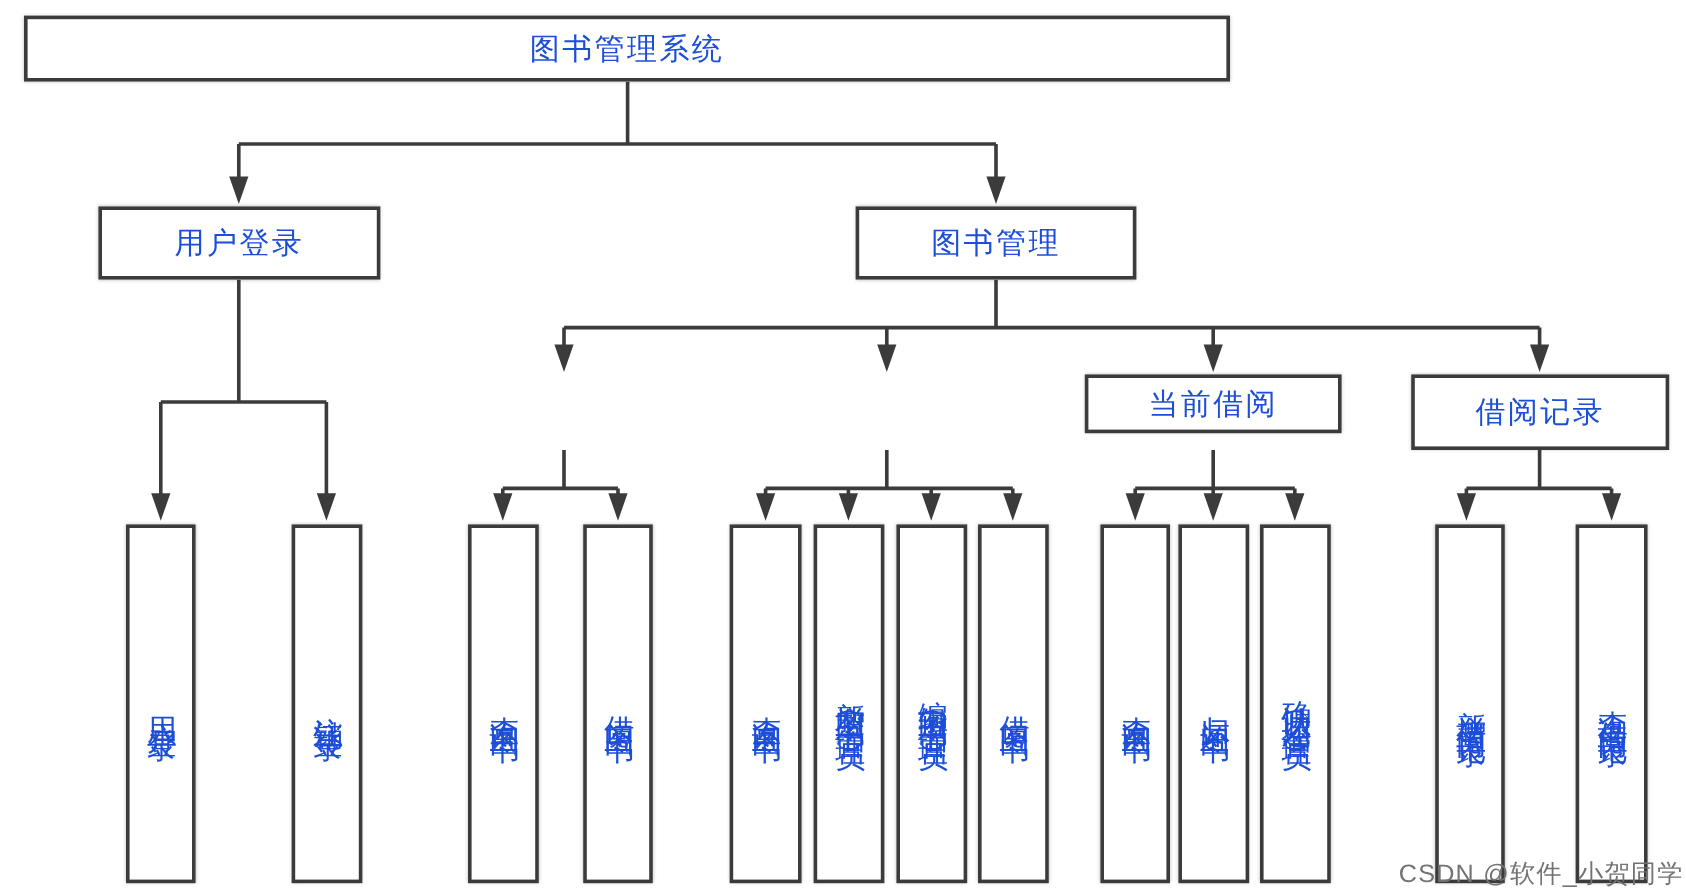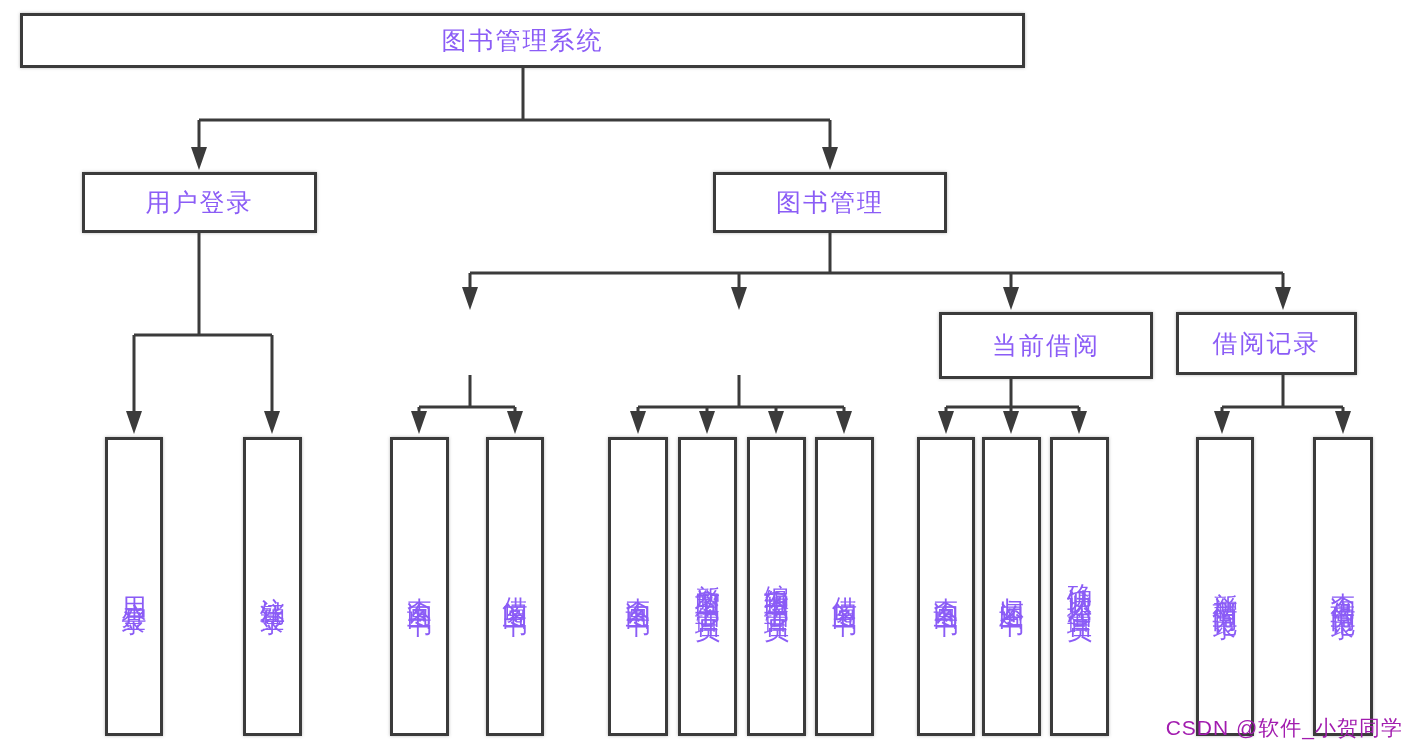--- a/index.html
+++ b/index.html
@@ -34,7 +34,7 @@
     display: flex;
     align-items: center;
     justify-content: center;
-    color: #8b5cf6;
+    color: #1d4ed8;
     box-shadow: 0 0 3px rgba(60,60,60,0.35);
   }
   .node.h span {

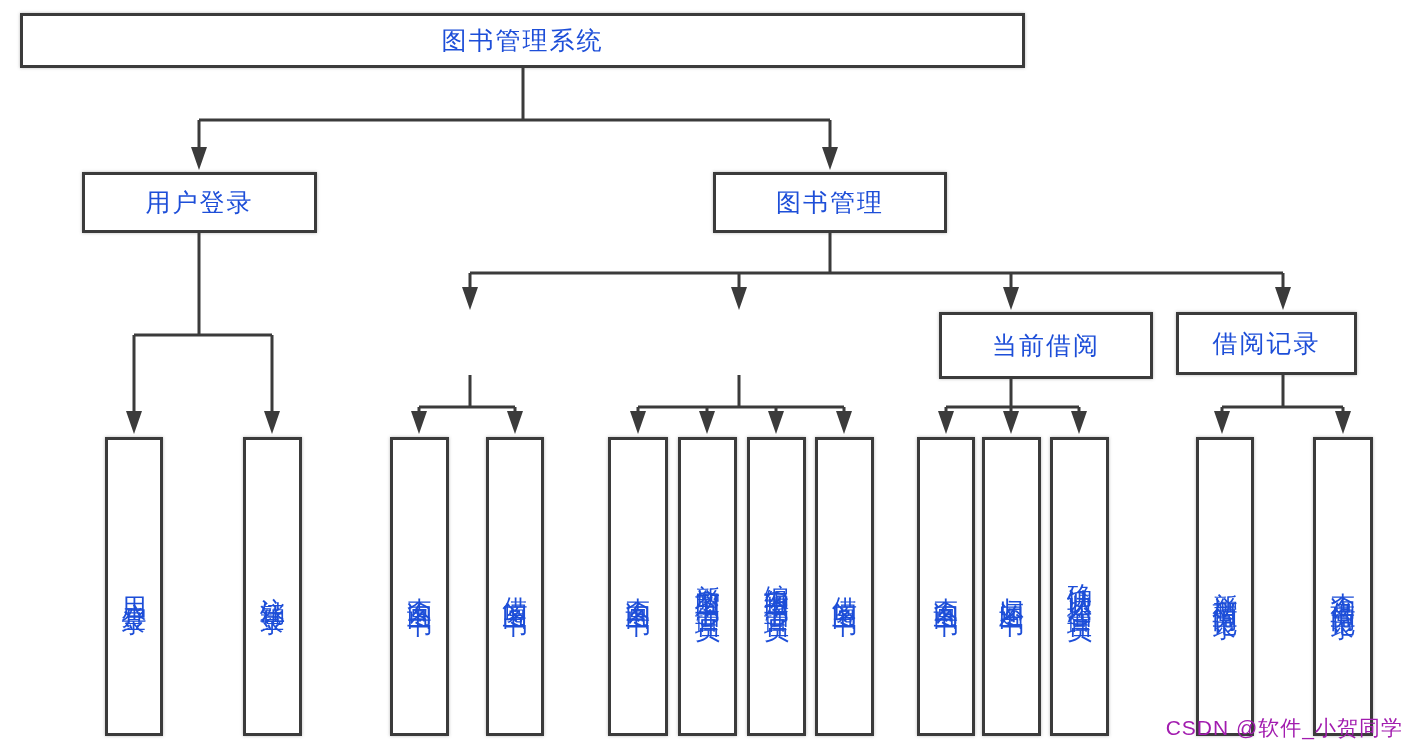--- a/index.html
+++ b/index.html
@@ -119,7 +119,7 @@
     <span>图书管理</span>
   </div>
 
-  <div class="node h" style="left:939px; top:312px; width:214px; height:67px;">
+  <div class="node h" style="left:904px; top:312px; width:214px; height:49px;">
     <span>当前借阅</span>
   </div>
   <div class="node h" style="left:1176px; top:312px; width:181px; height:63px;">

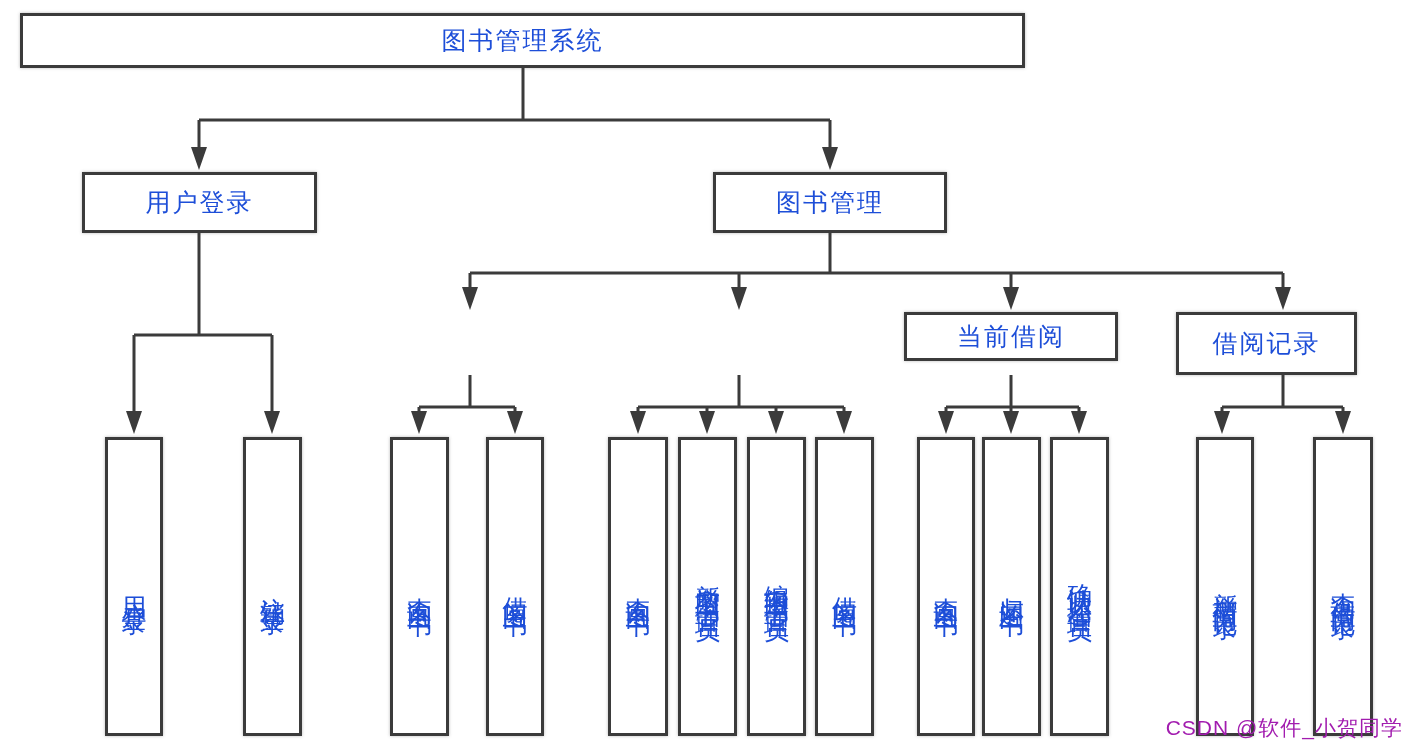--- a/index.html
+++ b/index.html
@@ -122,7 +122,7 @@
   <div class="node h" style="left:904px; top:312px; width:214px; height:49px;">
     <span>当前借阅</span>
   </div>
-  <div class="node h" style="left:1176px; top:312px; width:181px; height:63px;">
+  <div class="node h" style="left:1176px; top:312px; width:215px; height:63px;">
     <span>借阅记录</span>
   </div>
 

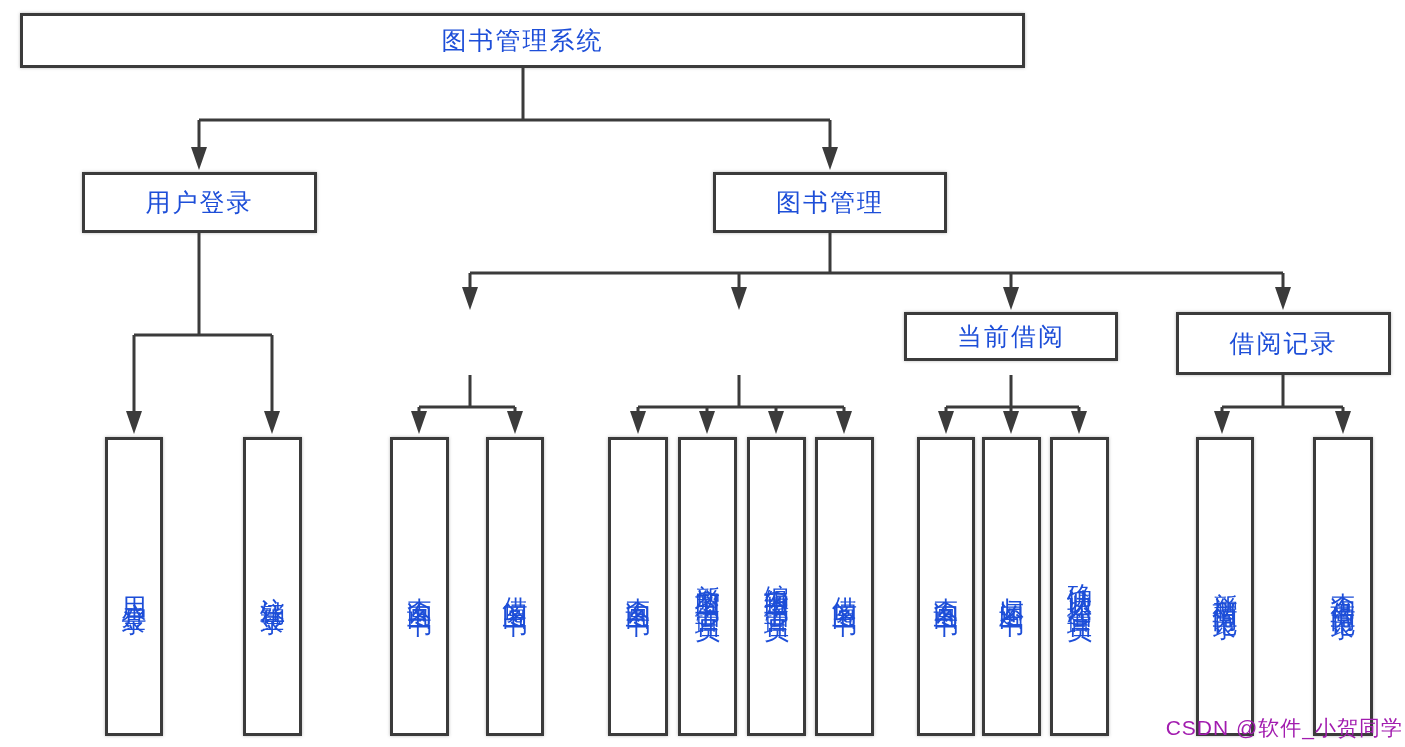--- a/index.html
+++ b/index.html
@@ -55,7 +55,7 @@
     top: 714px;
     right: 2px;
     font-size: 21px;
-    color: #a21caf;
+    color: #737373;
     letter-spacing: 1px;
     white-space: nowrap;
   }

